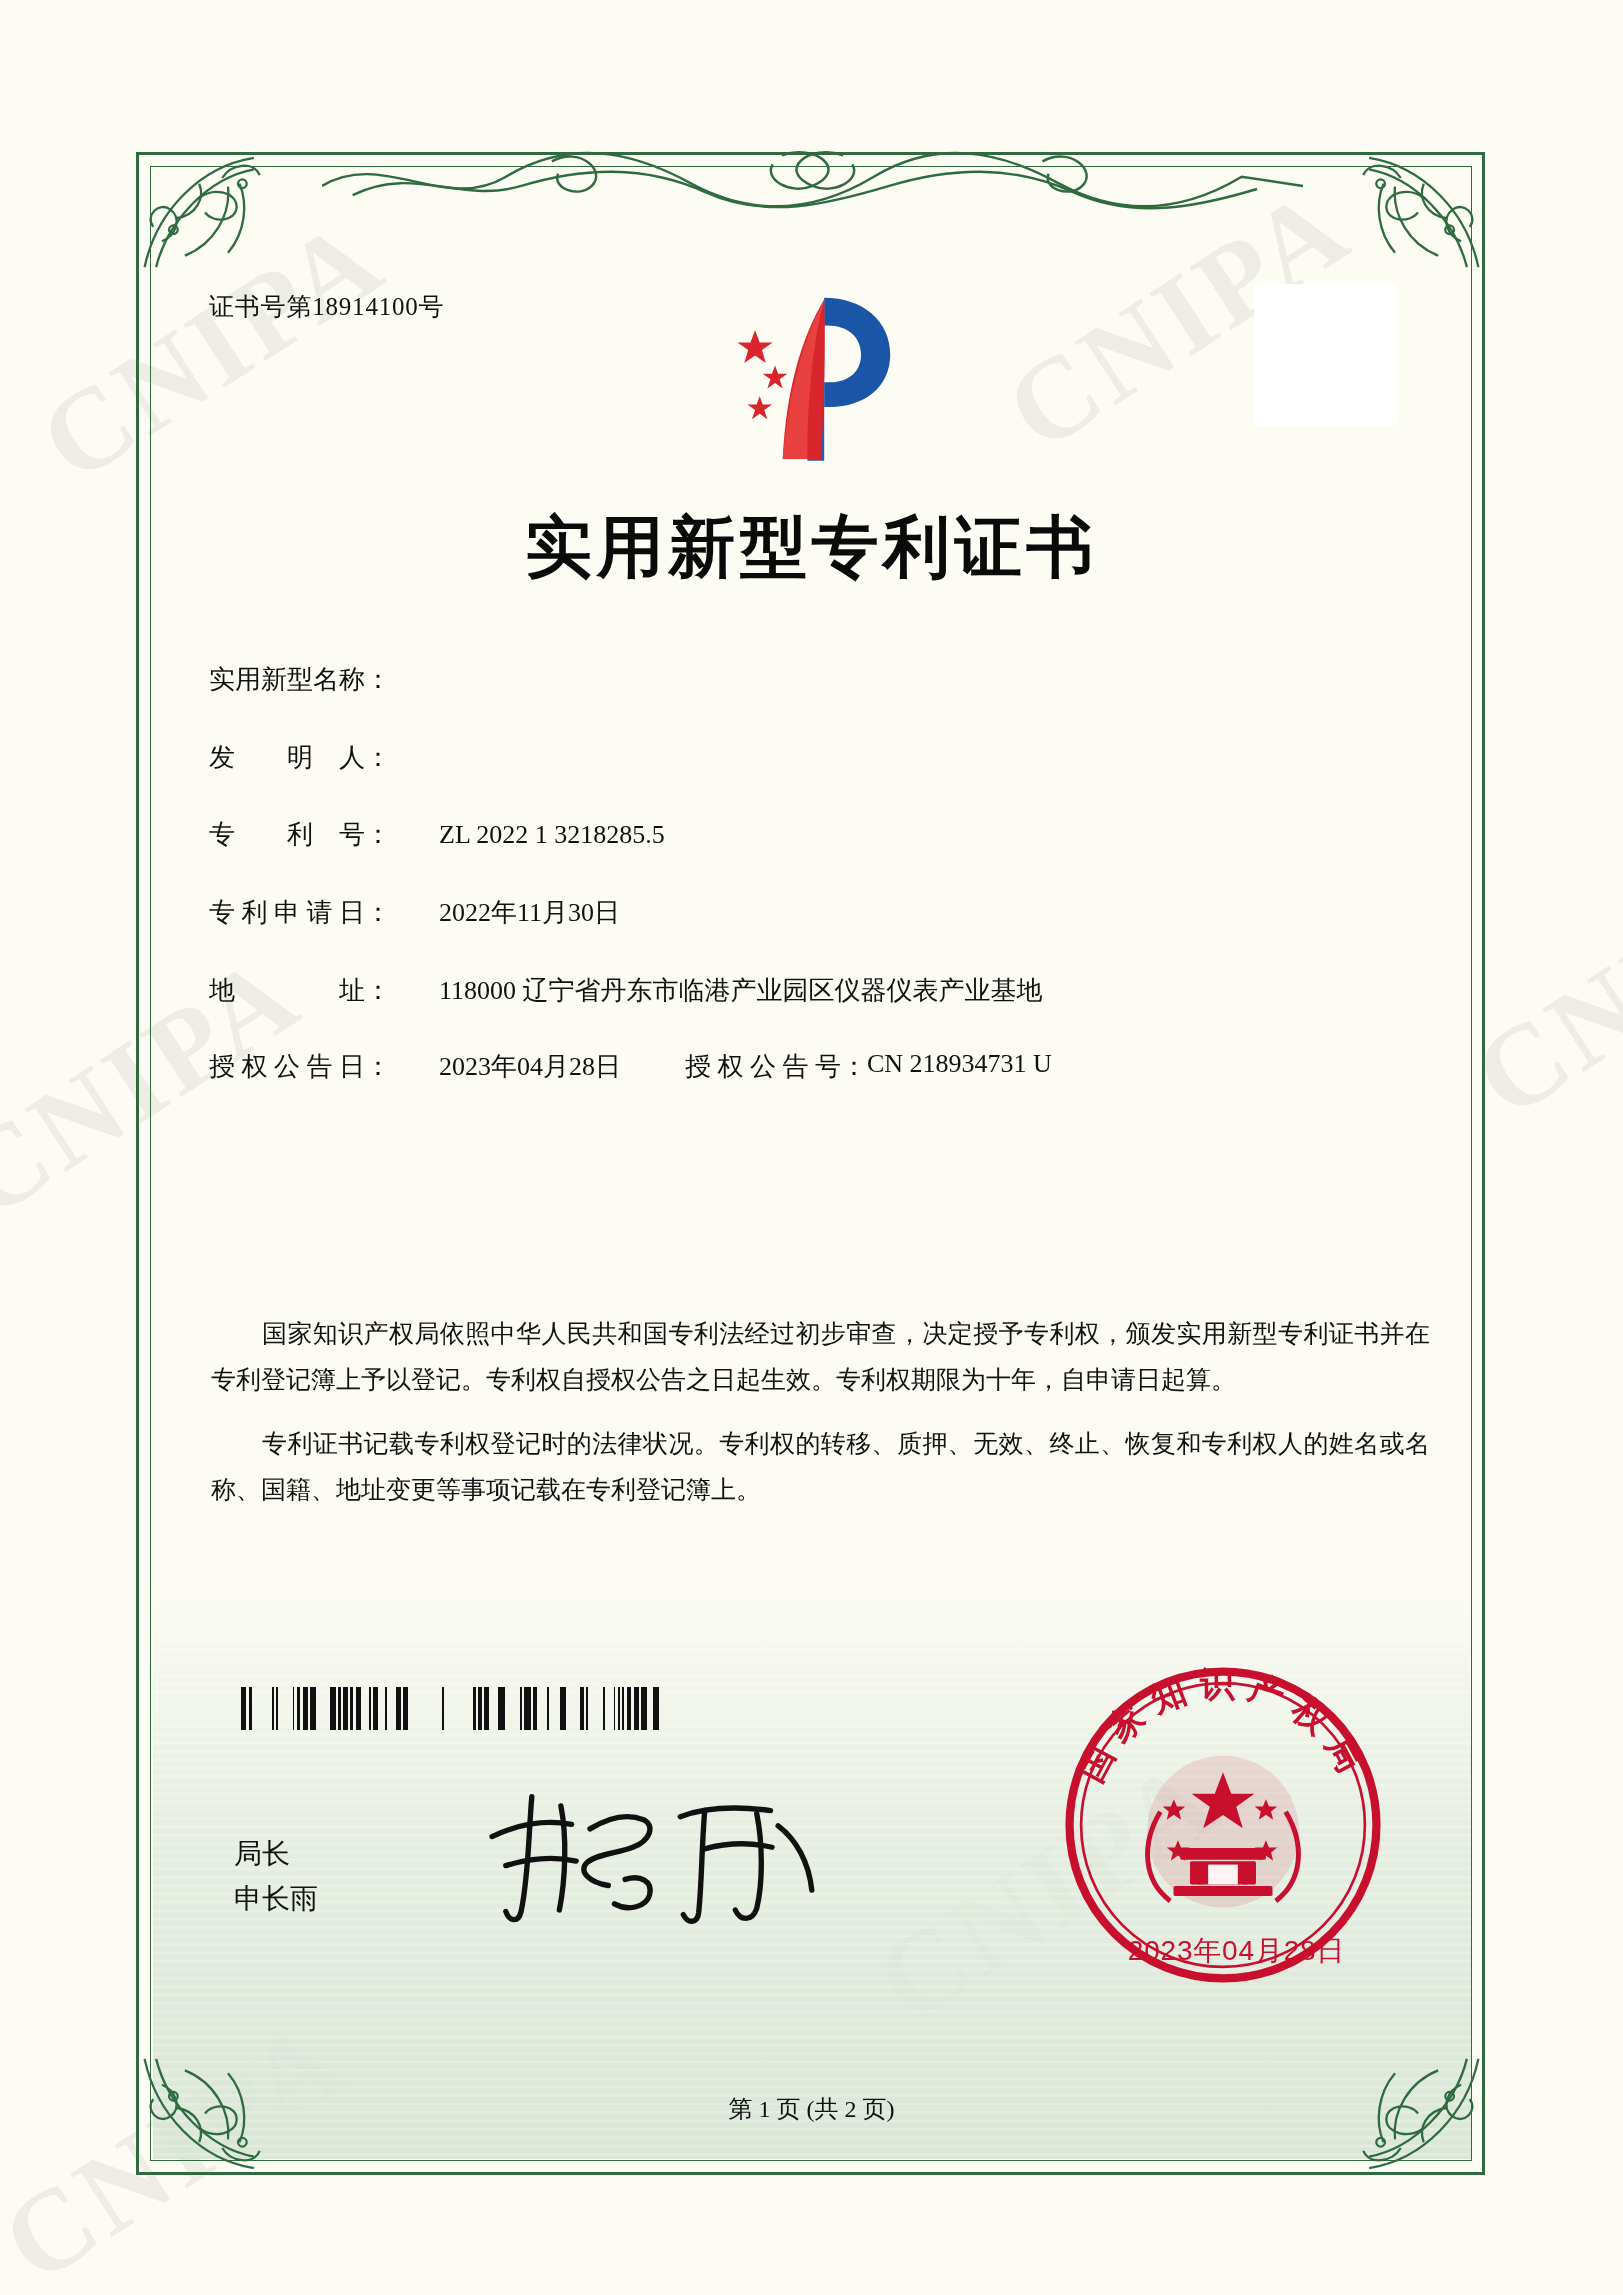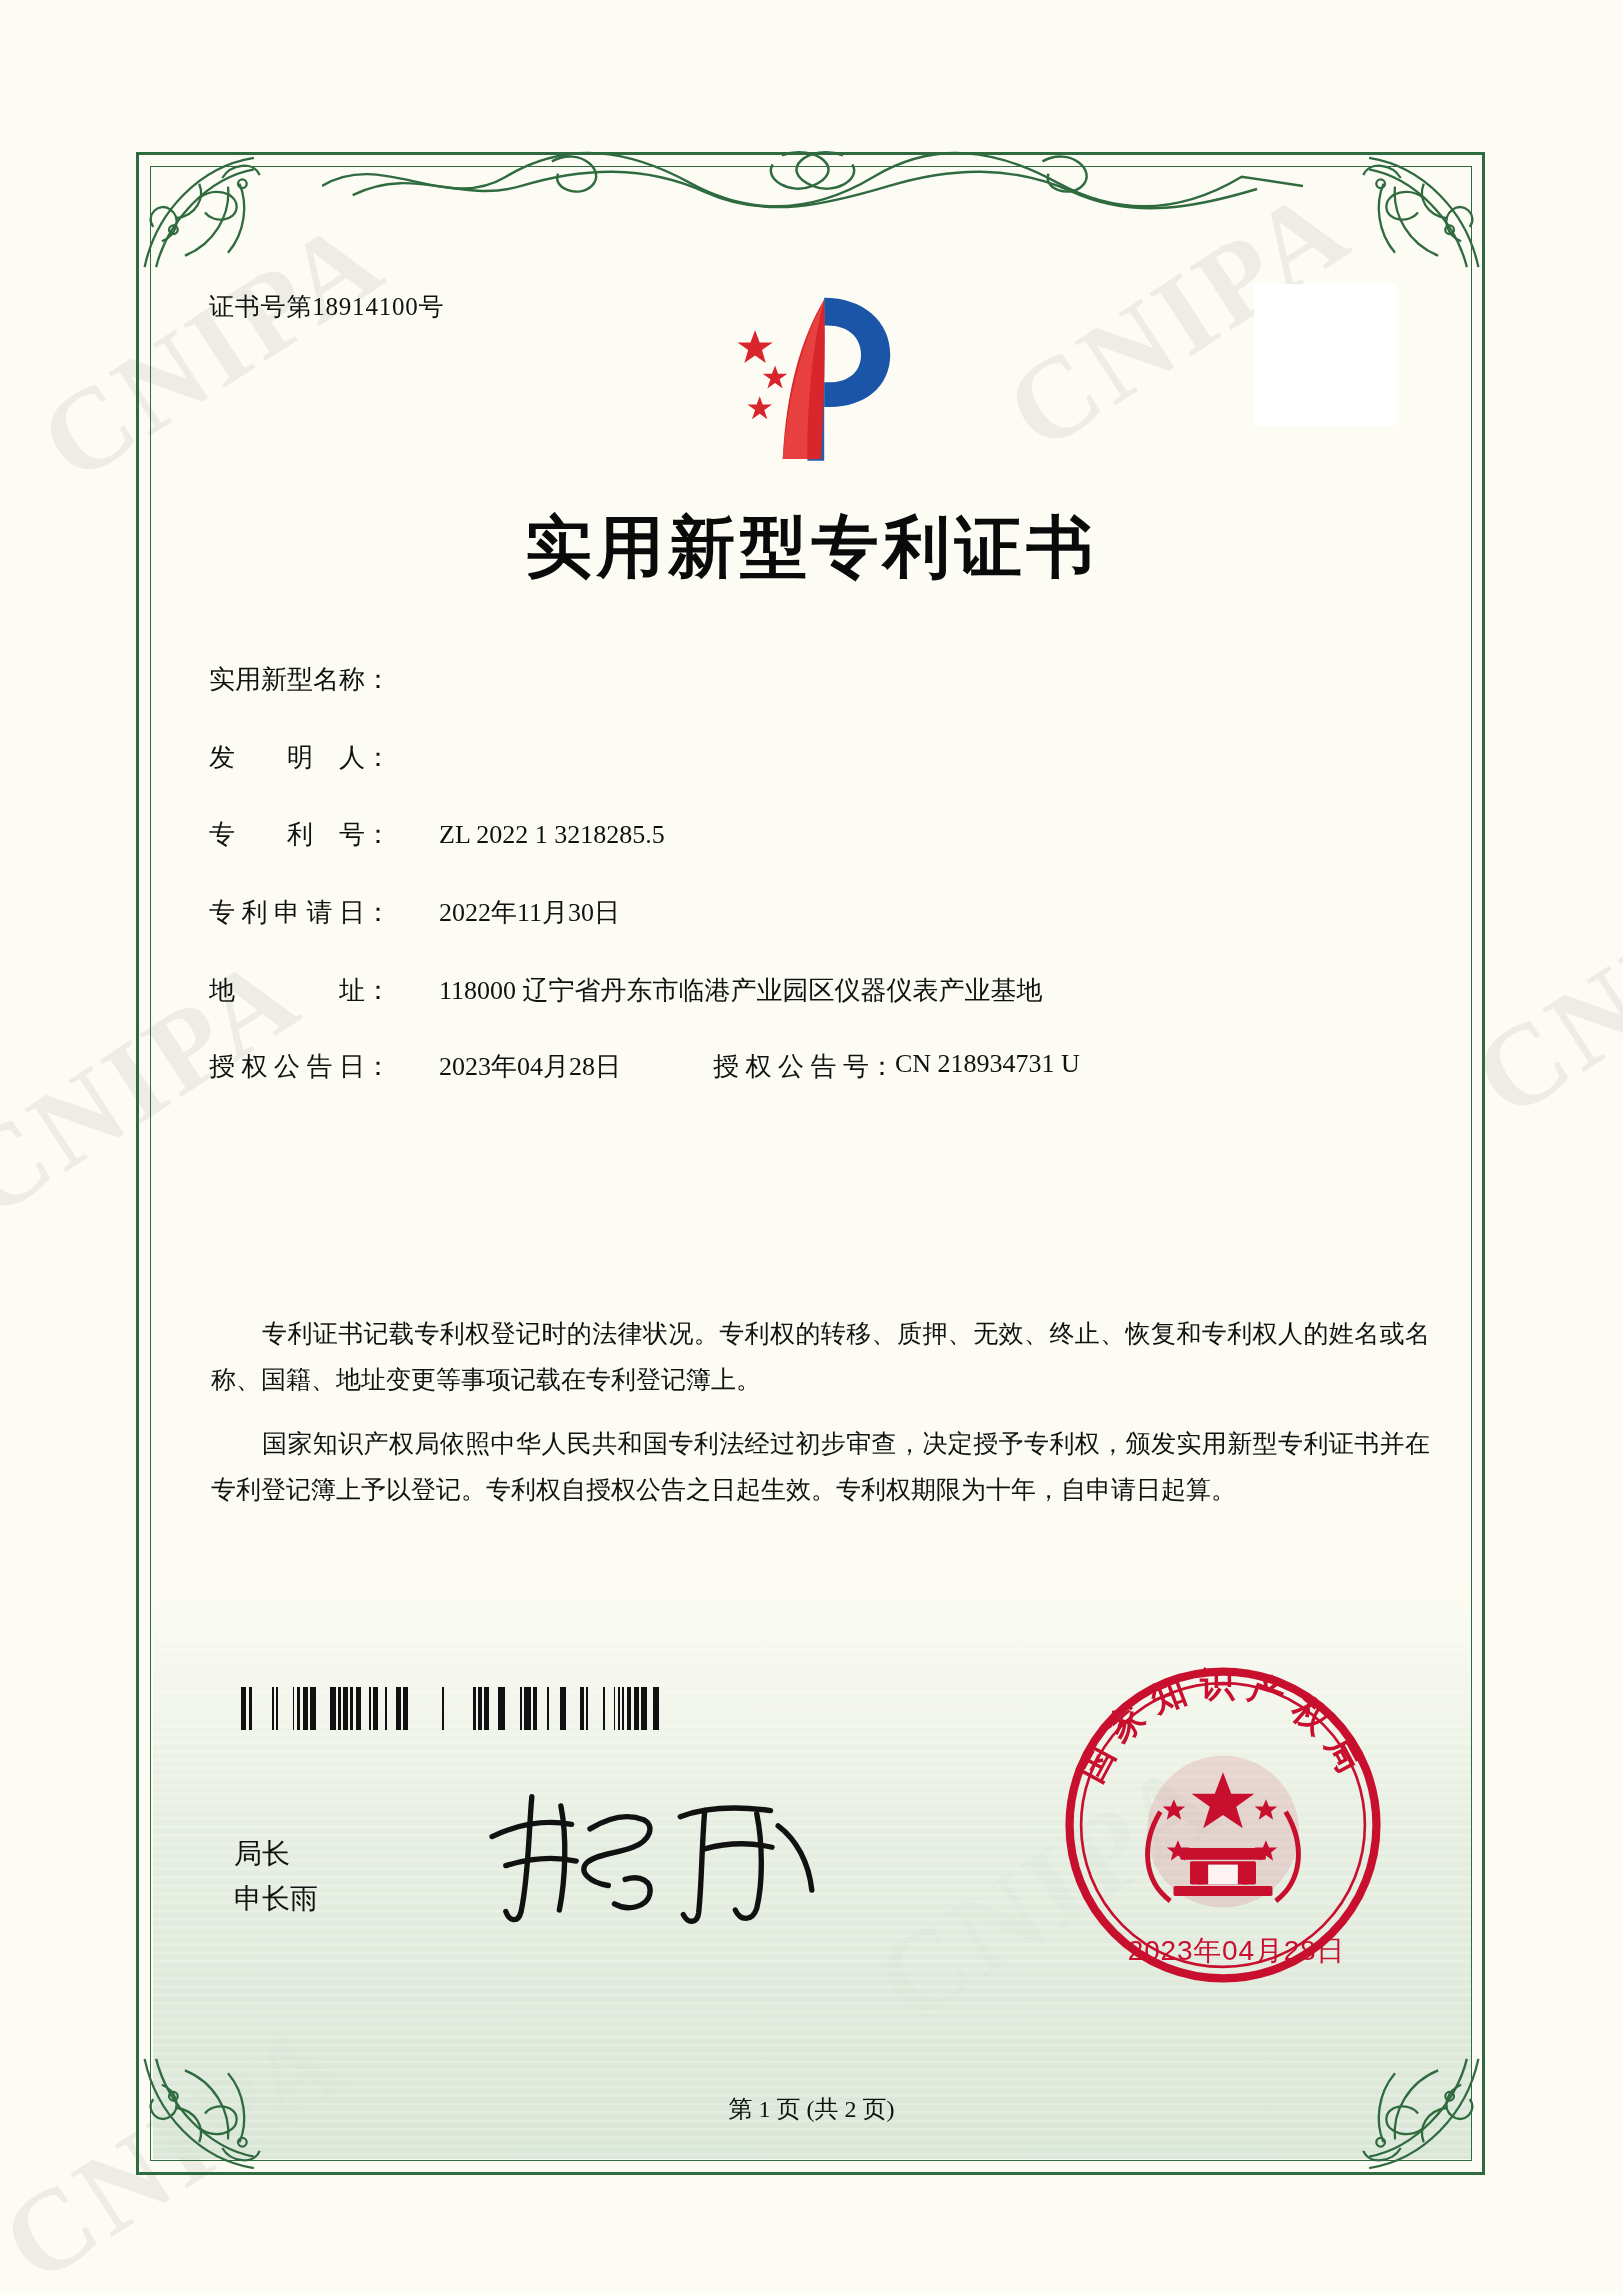--- a/index.html
+++ b/index.html
@@ -169,7 +169,7 @@
   }
   .val .l2 { display: block; margin-top: 7.7px; }
   .row-inline { display:flex; align-items:flex-start; margin-bottom: 31px;}
-  .row-inline .sec-lbl { margin-left: 92px; }
+  .row-inline .sec-lbl { margin-left: 64px; }
 
   
   .paras {

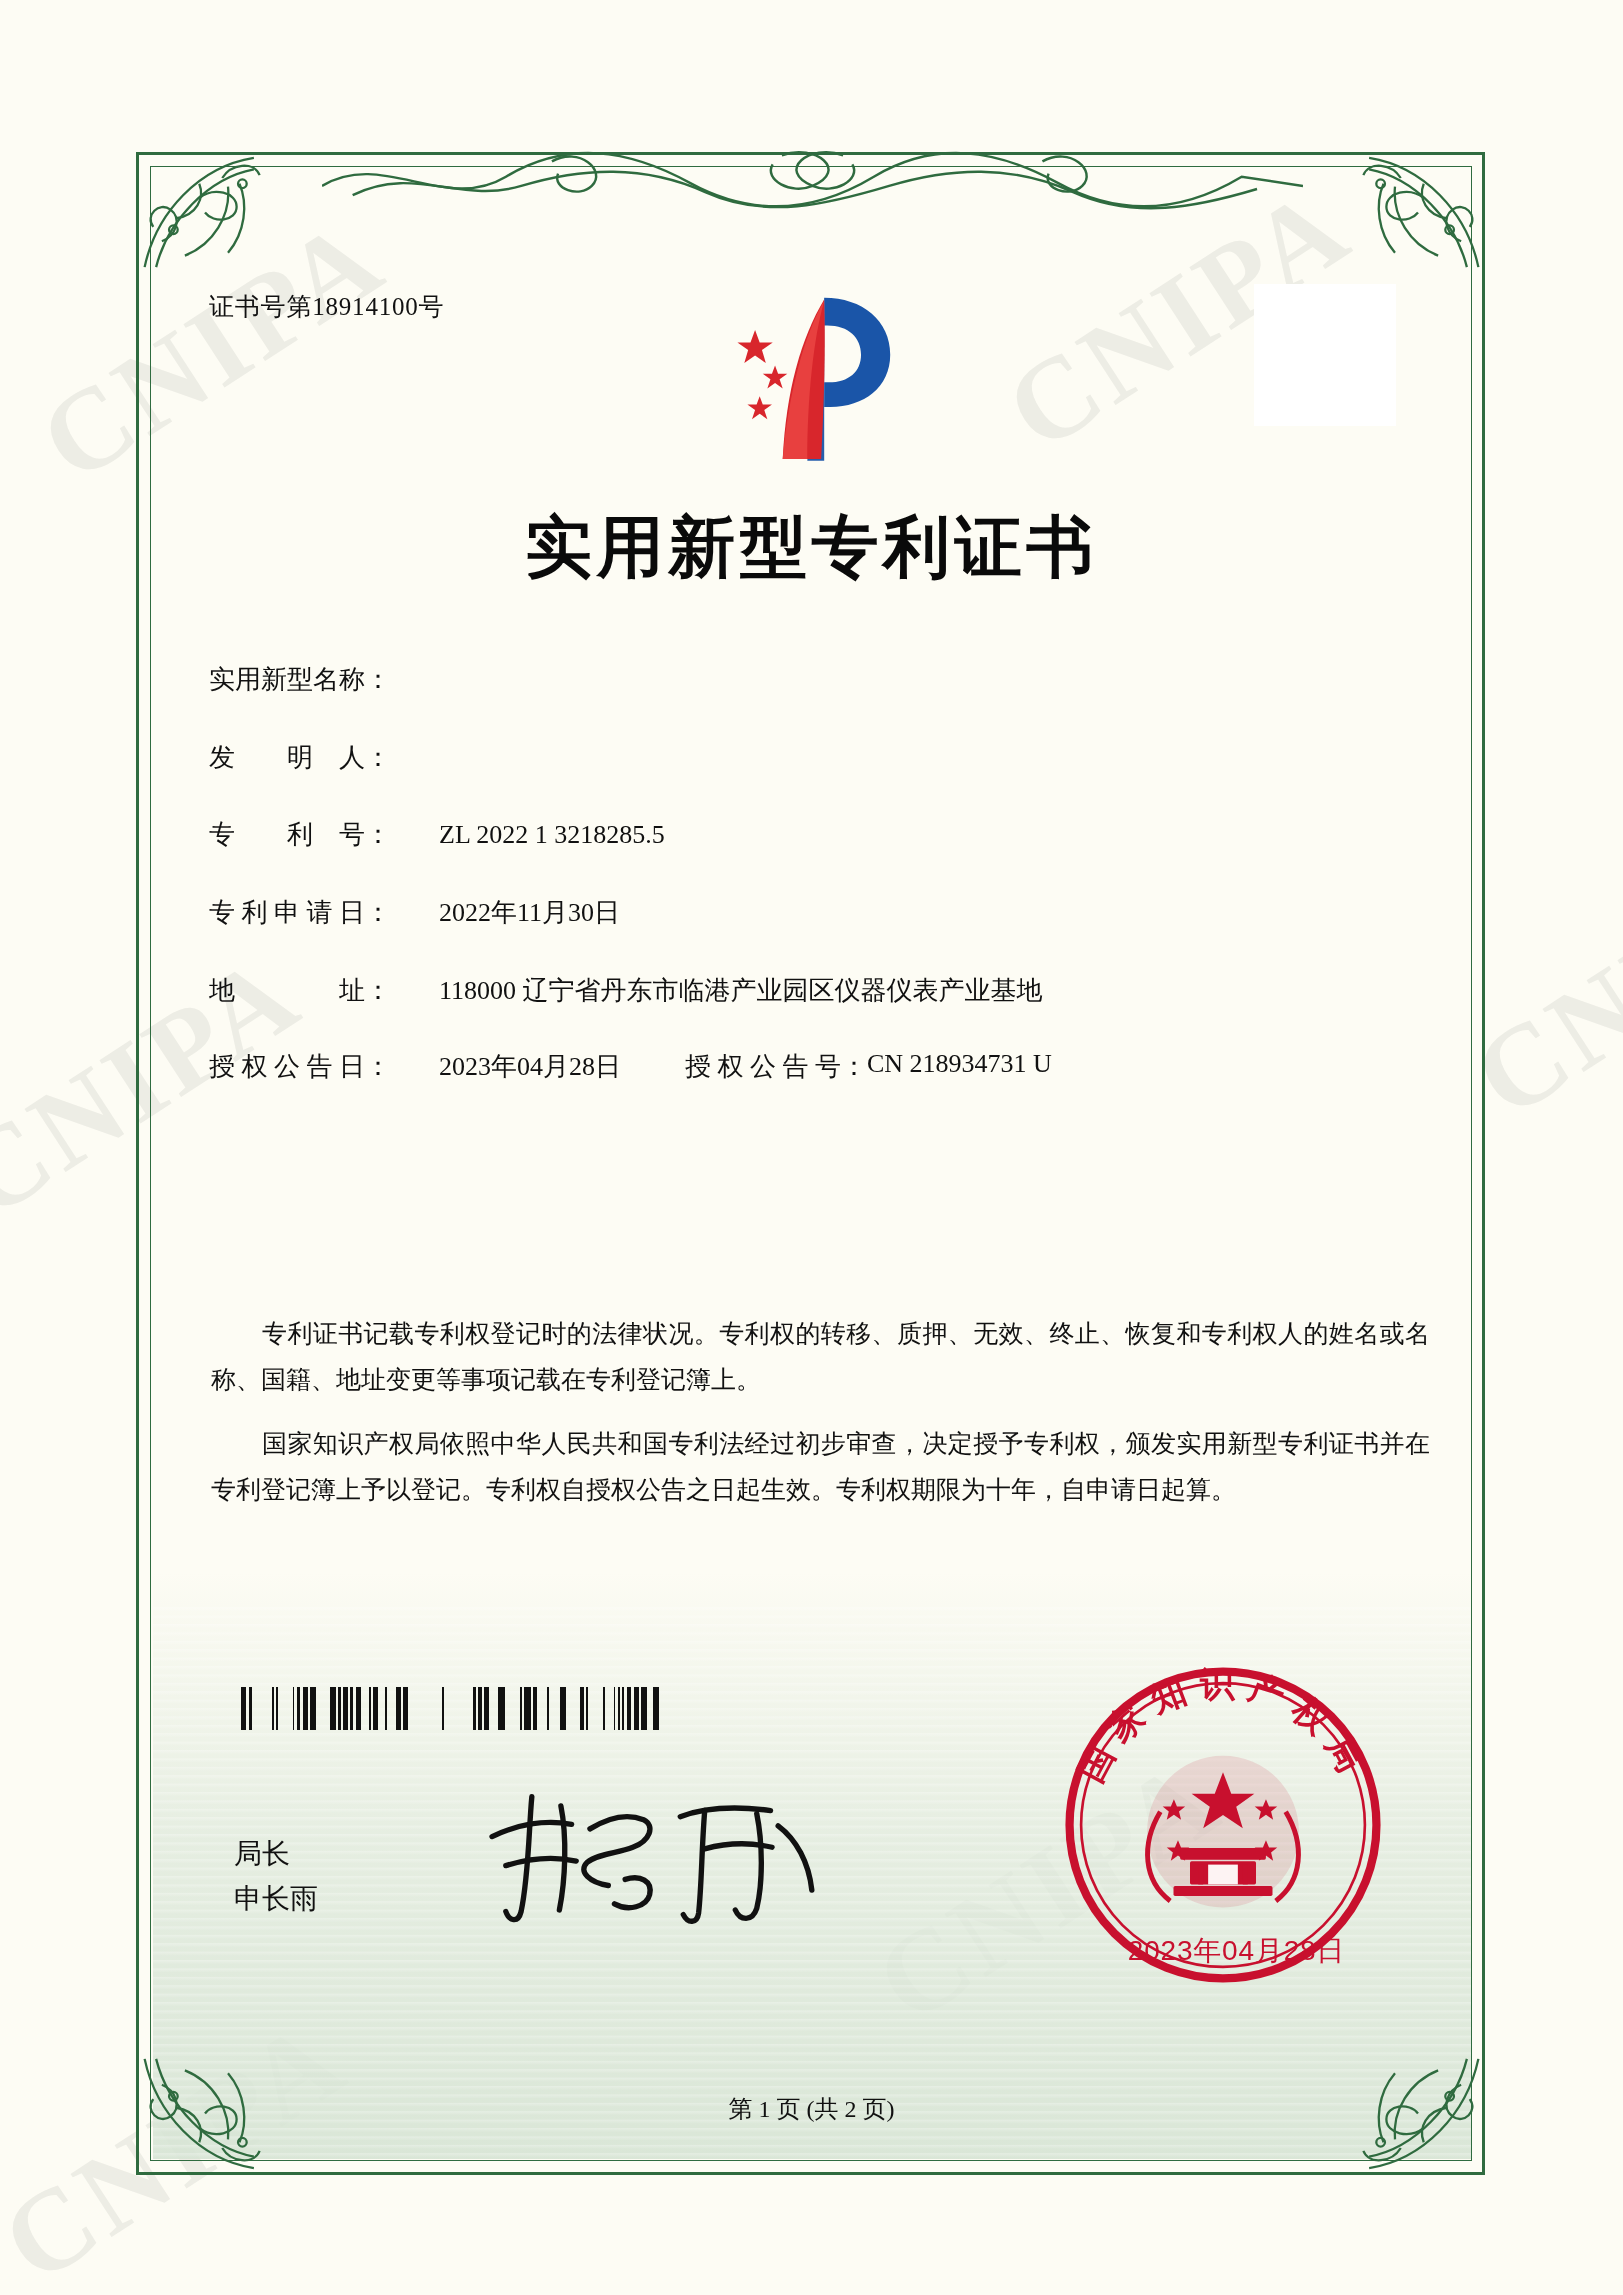--- a/index.html
+++ b/index.html
@@ -404,8 +404,8 @@
   </div>
 
   <div class="paras">
+    <p>国家知识产权局依照中华人民共和国专利法经过初步审查，决定授予专利权，颁发实用新型专利证书并在专利登记簿上予以登记。专利权自授权公告之日起生效。专利权期限为十年，自申请日起算。</p>
     <p>专利证书记载专利权登记时的法律状况。专利权的转移、质押、无效、终止、恢复和专利权人的姓名或名称、国籍、地址变更等事项记载在专利登记簿上。</p>
-    <p>国家知识产权局依照中华人民共和国专利法经过初步审查，决定授予专利权，颁发实用新型专利证书并在专利登记簿上予以登记。专利权自授权公告之日起生效。专利权期限为十年，自申请日起算。</p>
   </div>
 
   <div class="barcode" id="barcode">

